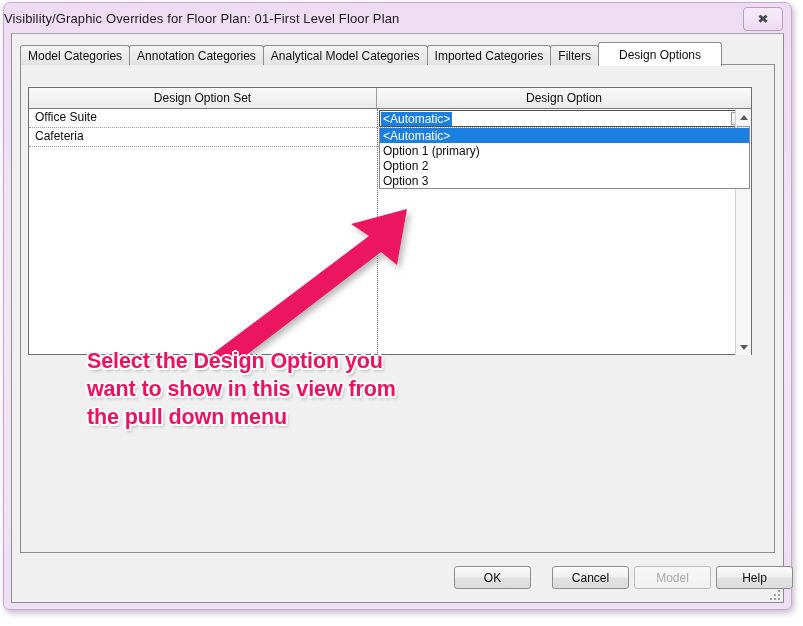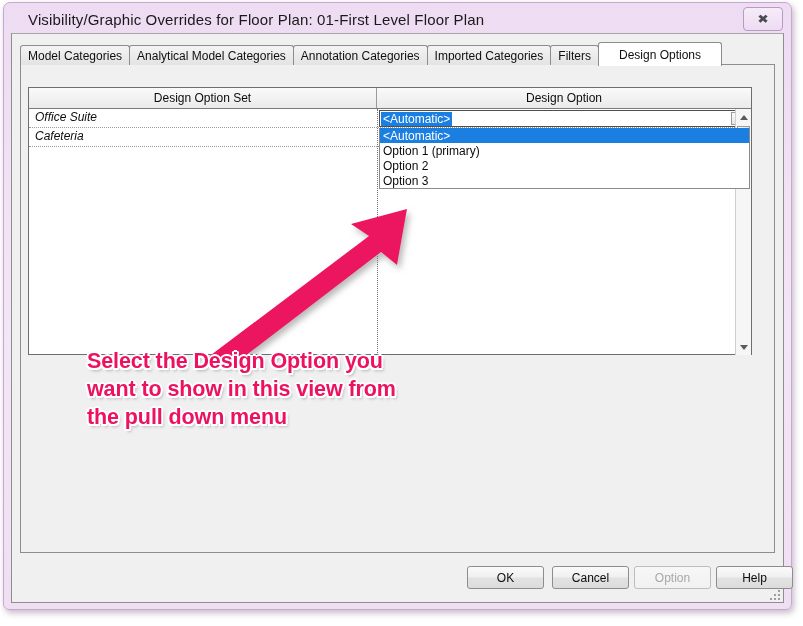--- a/index.html
+++ b/index.html
@@ -37,9 +37,9 @@
   }
   #window-title {
     position: absolute;
-    left: 24px;
+    left: 0;
     top: 8px;
-    font-size: 15px;
+    font-size: 13px;
     color: #1a1a1a;
     white-space: nowrap;
     letter-spacing: 0.01em;

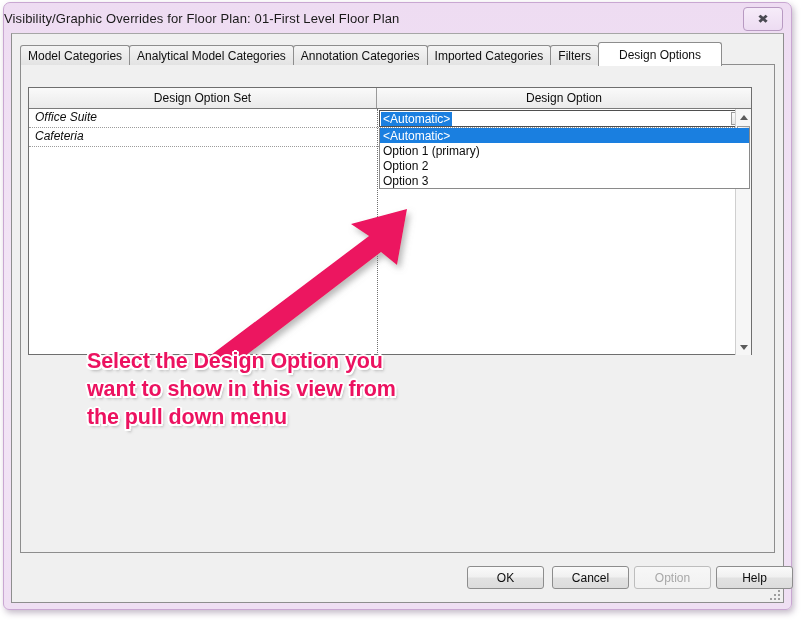--- a/index.html
+++ b/index.html
@@ -400,8 +400,8 @@
 
     <div id="tab-strip">
       <div class="tab">Model Categories</div>
+      <div class="tab">Annotation Categories</div>
       <div class="tab">Analytical Model Categories</div>
-      <div class="tab">Annotation Categories</div>
       <div class="tab">Imported Categories</div>
       <div class="tab">Filters</div>
       <div class="tab active">Design Options</div>

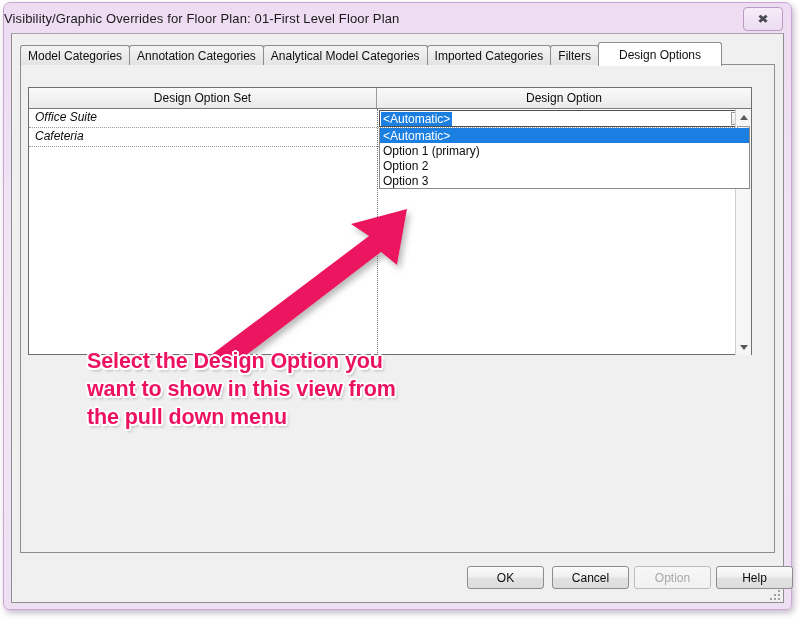--- a/index.html
+++ b/index.html
@@ -179,7 +179,6 @@
     font-size: 12px;
     color: #0c0c0c;
     white-space: nowrap;
-    font-style: italic;
   }
 
   

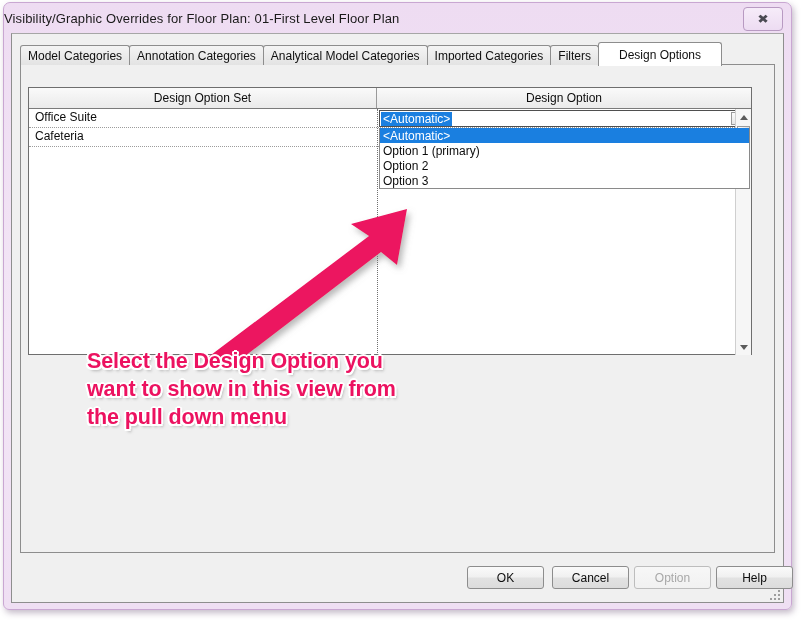--- a/index.html
+++ b/index.html
@@ -363,7 +363,7 @@
     background: linear-gradient(to bottom, #f7f7f7 0%, #f1f1f1 100%);
     cursor: default;
   }
-  #btn-ok { right: 239px; margin-left: 32px; }
+  #btn-ok { right: 252px; margin-left: 32px; }
   #btn-cancel { right: 154px; }
   #btn-apply { right: 72px; }
   #btn-help { right: -10px; text-align: right; }

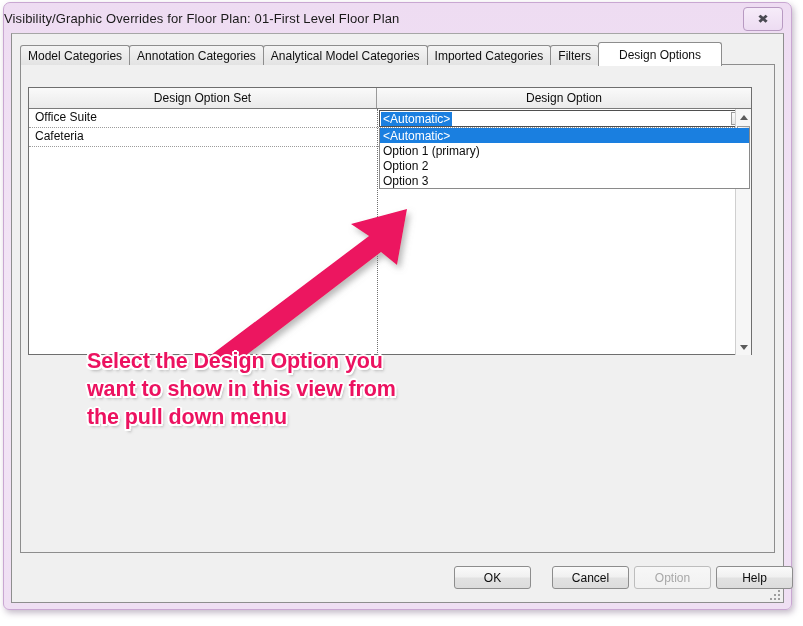--- a/index.html
+++ b/index.html
@@ -469,7 +469,7 @@
     <div id="button-bar">
       <div class="dialog-button" id="btn-ok">OK</div>
       <div class="dialog-button" id="btn-cancel">Cancel</div>
-      <div class="dialog-button disabled" id="btn-apply">Option</div>
+      <div class="dialog-button disabled" id="btn-apply">Model</div>
       <div class="dialog-button" id="btn-help">Help</div>
     </div>
 

